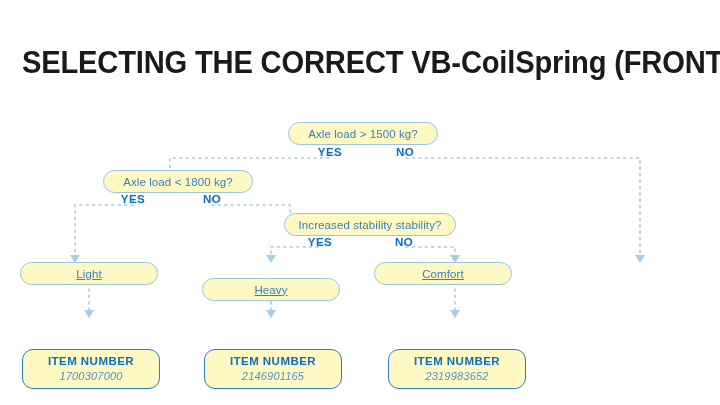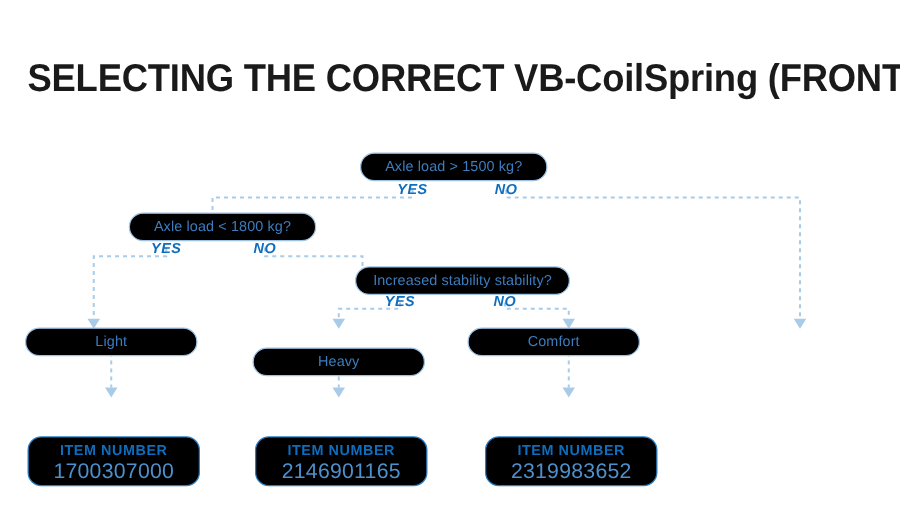--- a/index.html
+++ b/index.html
@@ -57,7 +57,7 @@
     display: flex;
     align-items: center;
     justify-content: center;
-    background: #000000;
+    background: #fef9c3;
     color: #3f7fc1;
     white-space: nowrap;
   }

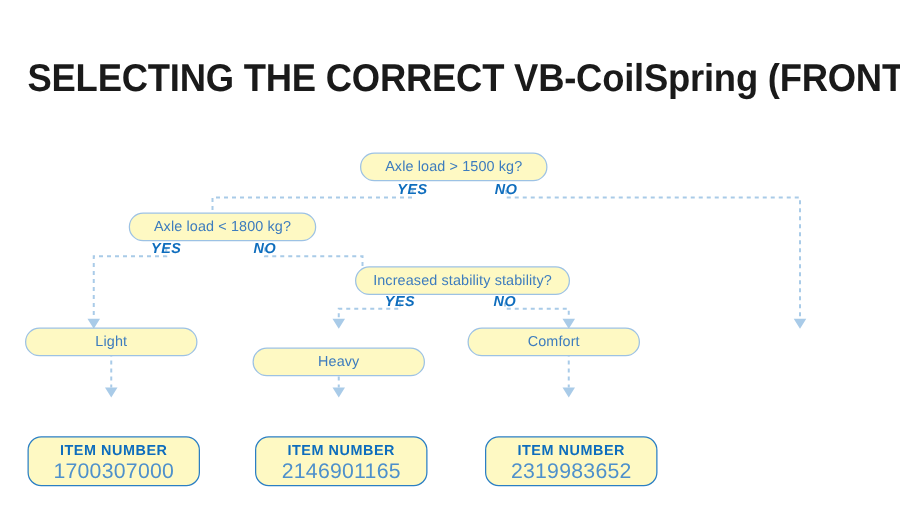--- a/index.html
+++ b/index.html
@@ -107,7 +107,6 @@
     letter-spacing: 0.5px;
     text-align: center;
     white-space: nowrap;
-    font-style: italic;
   }
 </style>
 </head>

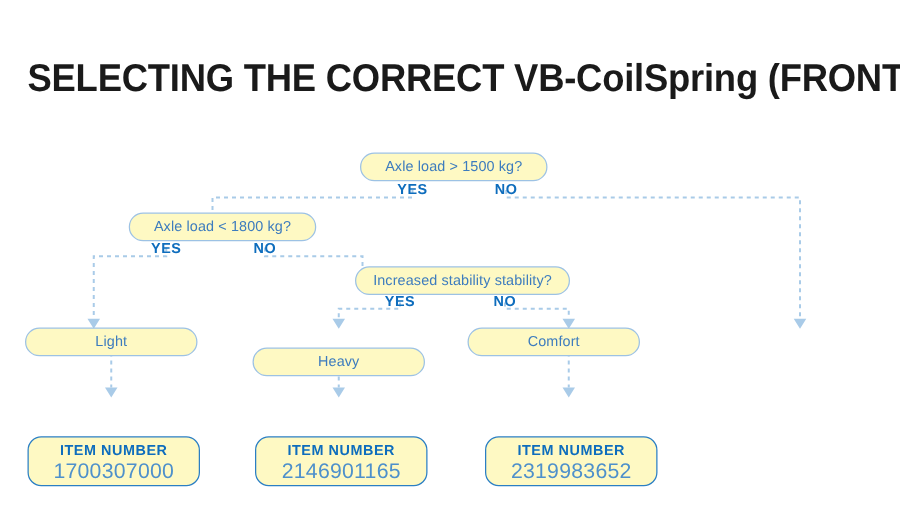--- a/index.html
+++ b/index.html
@@ -71,7 +71,7 @@
     letter-spacing: 0.1px;
   }
   .pill.decision { height: 23px; }
-  .pill.result   { height: 23px; }
+  .pill.result   { height: 23px; text-decoration: underline; }
 
   
   .itembox {

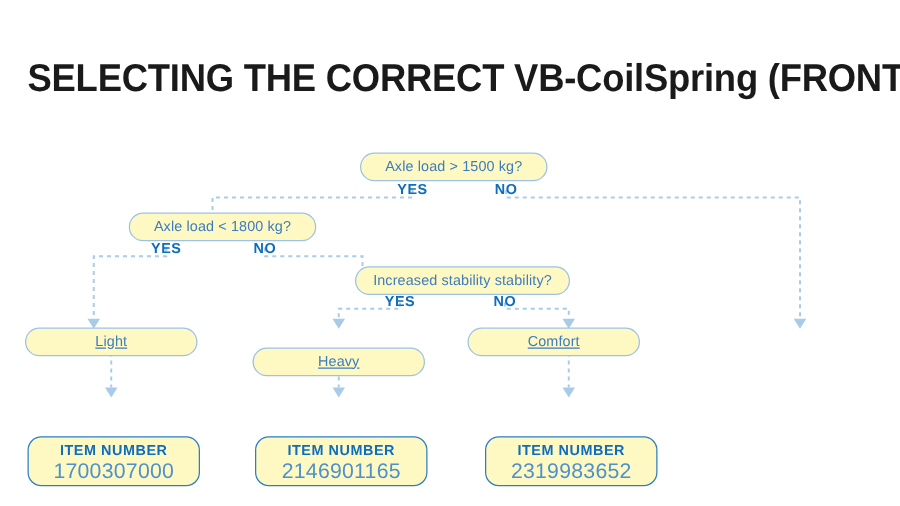--- a/index.html
+++ b/index.html
@@ -91,10 +91,11 @@
     line-height: 13px;
   }
   .itembox .it-num {
-    font-size: 17px;
+    font-size: 11px;
     color: #4e90cb;
     letter-spacing: 0.2px;
     line-height: 13px;
+    font-style: italic;
   }
 
   

